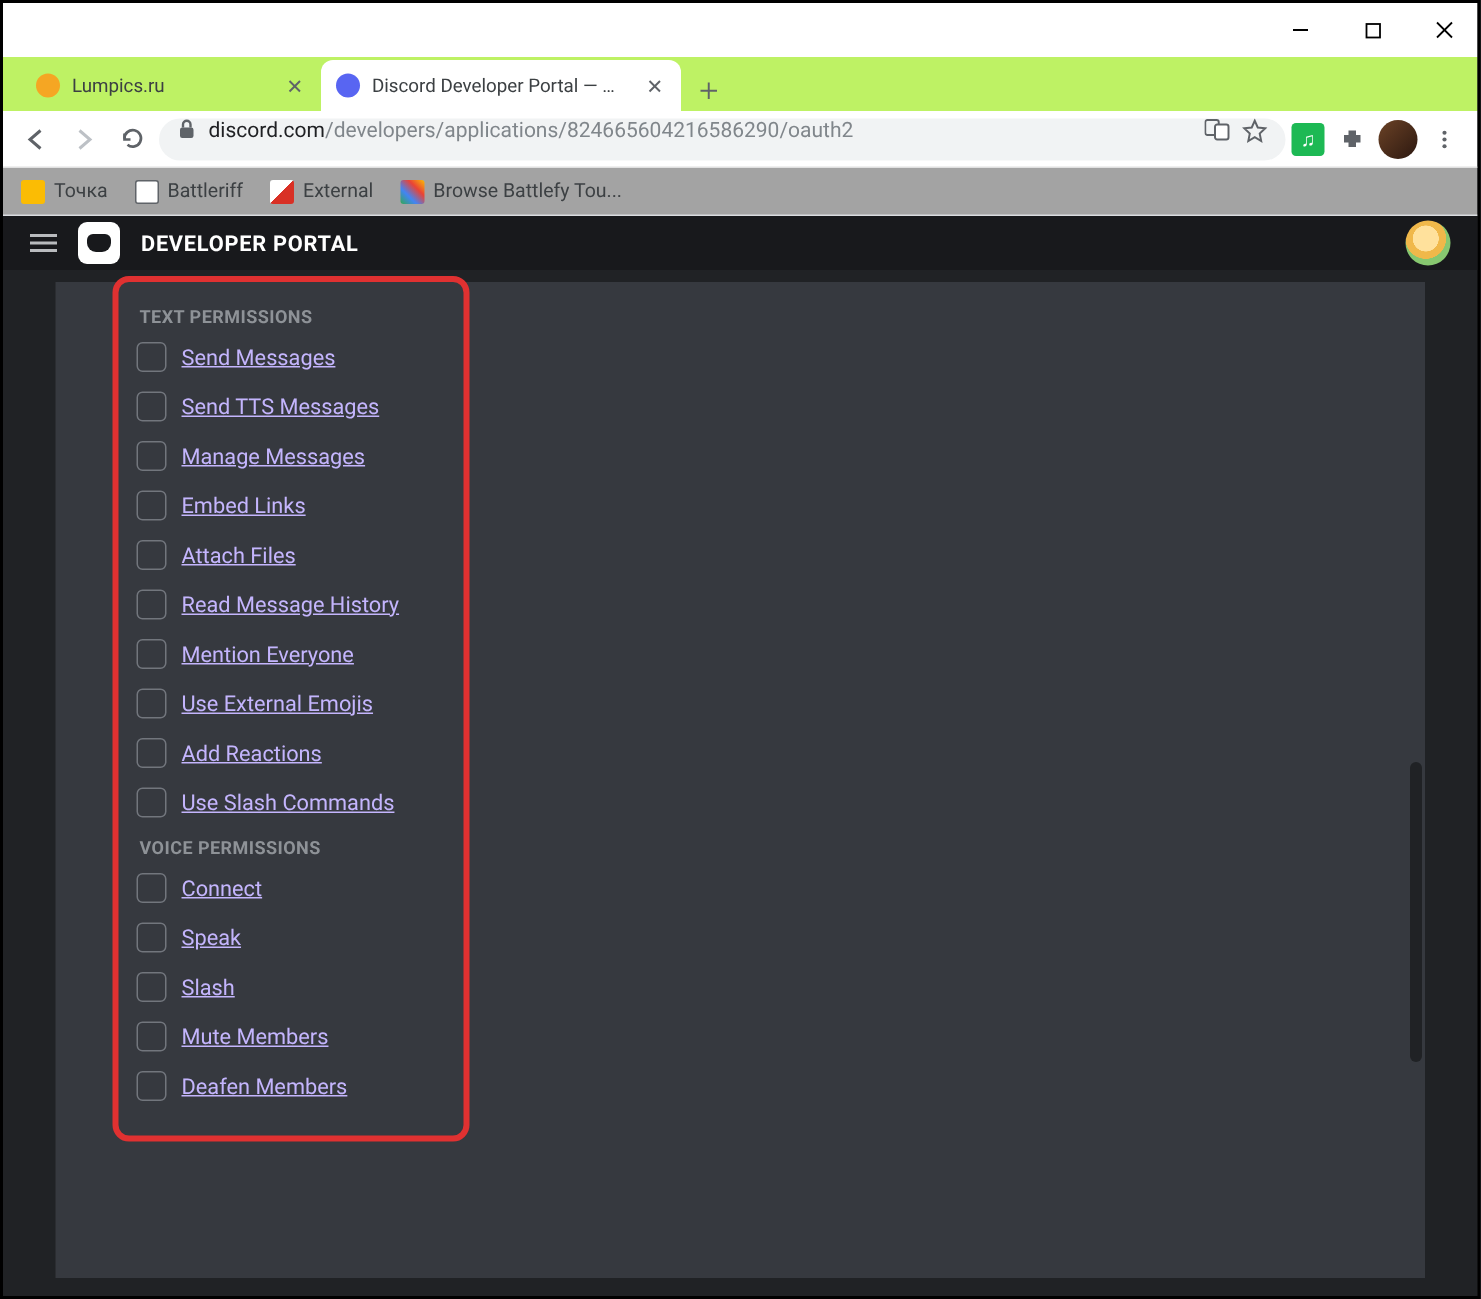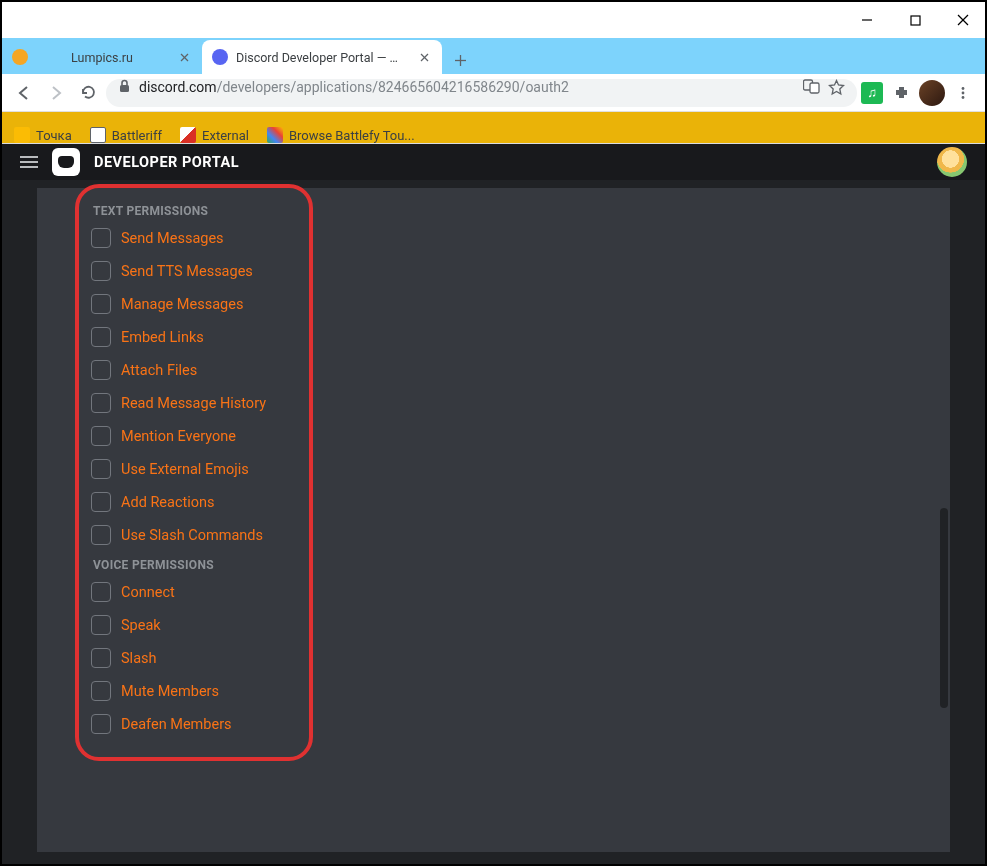--- a/index.html
+++ b/index.html
@@ -10,7 +10,7 @@
 .win-btn { width: 28px; height: 28px; display: flex; align-items: center; justify-content: center; color: #000; }
 
 
-.tab-strip { height: 36px; background: #7dd3fc; display: flex; align-items: flex-end; padding-left: 0; text-align: center; }
+.tab-strip { height: 36px; background: #bef264; display: flex; align-items: flex-end; padding-left: 12px; }
 .tab { height: 34px; display: flex; align-items: center; padding: 0 10px; gap: 8px; font-size: 12.5px; color: #3c4043; border-radius: 8px 8px 0 0; min-width: 200px; max-width: 240px; position: relative; }
 .tab.active { background: #fff; }
 .tab .favicon { width: 16px; height: 16px; border-radius: 50%; flex-shrink: 0; }

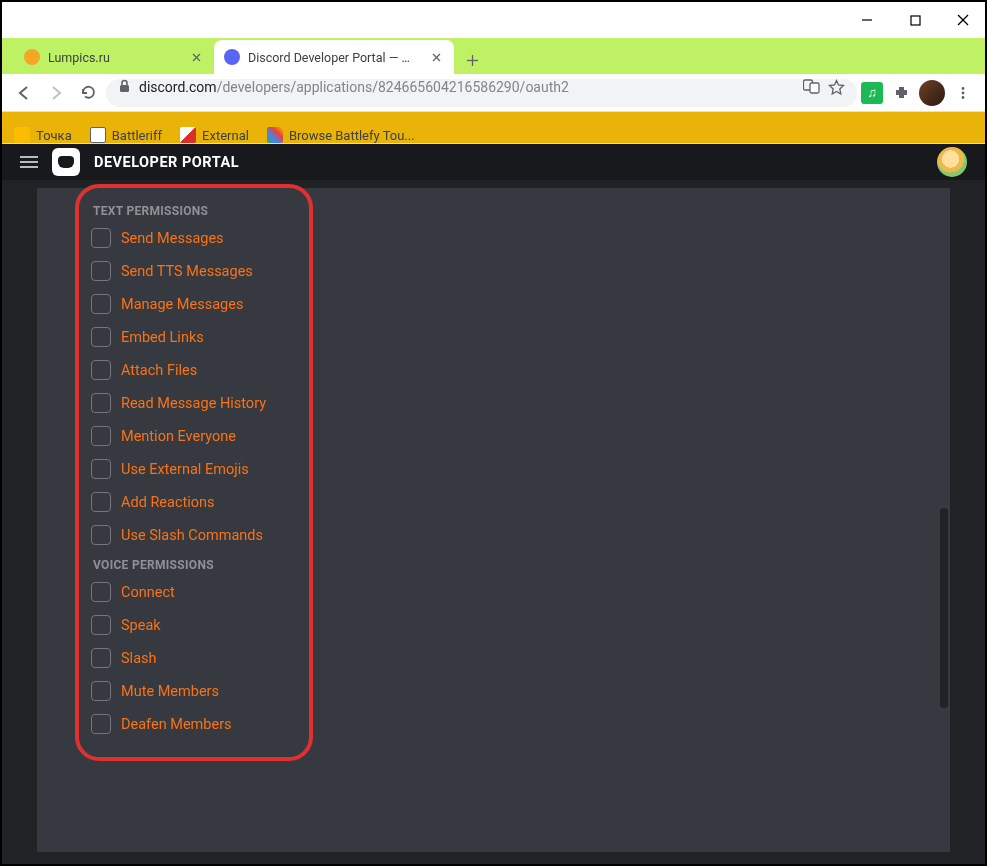--- a/index.html
+++ b/index.html
@@ -31,7 +31,7 @@
 .profile-pic { width: 26px; height: 26px; border-radius: 50%; background: linear-gradient(135deg,#6b4226,#2c1810); }
 
 
-.bookmarks { height: 32px; background: #eab308; display: flex; align-items: flex-end; padding: 0 12px; gap: 18px; font-size: 13px; color: #3c4043; border-bottom: 1px solid #dadce0; }
+.bookmarks { height: 32px; background: #a3a3a3; display: flex; align-items: center; padding: 0 12px; gap: 18px; font-size: 13px; color: #3c4043; border-bottom: 1px solid #dadce0; }
 .bookmark { display: flex; align-items: center; gap: 6px; }
 .bm-icon { width: 16px; height: 16px; border-radius: 2px; flex-shrink: 0; }
 

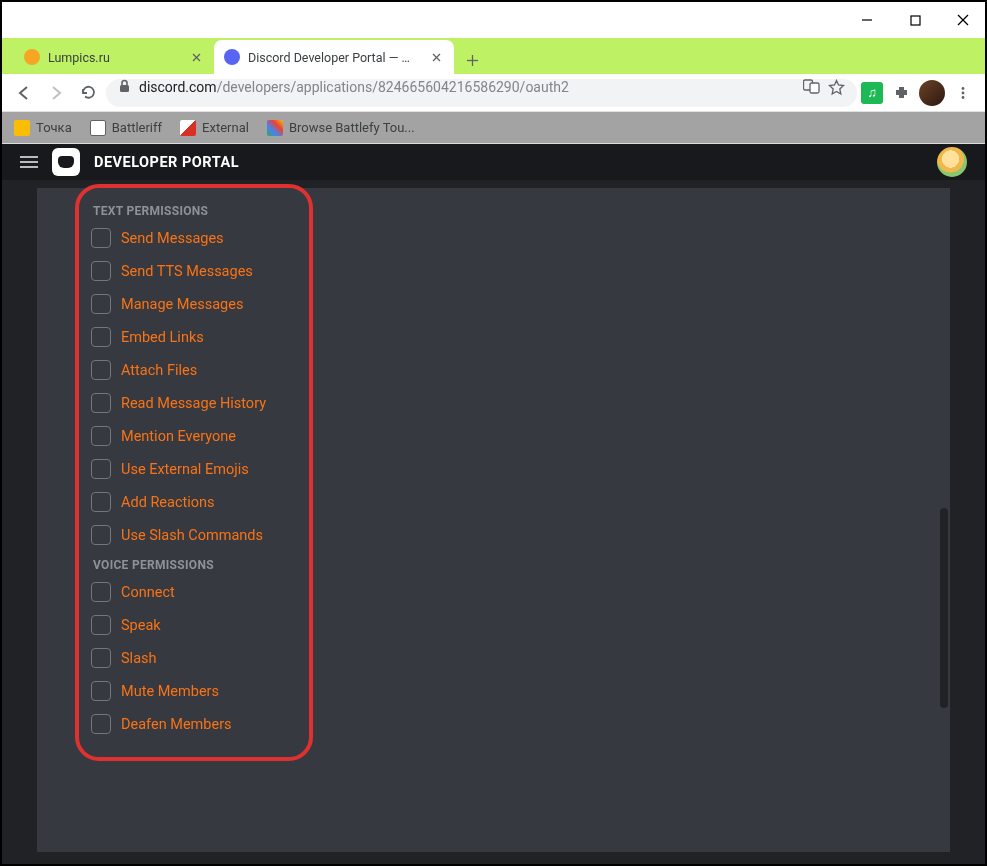--- a/index.html
+++ b/index.html
@@ -50,7 +50,7 @@
 .scroll-track { position: absolute; right: 2px; top: 40px; width: 8px; height: calc(100% - 60px); background: transparent; }
 .scroll-thumb { position: absolute; top: 280px; width: 8px; height: 200px; background: #202225; border-radius: 4px; }
 
-.perm-panel { position: absolute; left: 42px; top: 0; width: 230px; padding: 14px 10px 10px 10px; outline: 4px solid #e03131; border-radius: 20px; }
+.perm-panel { position: absolute; left: 42px; top: 0; width: 230px; padding: 14px 10px 10px 10px; outline: 4px solid #e03131; border-radius: 7px; }
 .perm-section-title { font-size: 12px; font-weight: 700; color: #8e9297; letter-spacing: 0.3px; margin: 8px 0 10px 4px; text-transform: uppercase; }
 .perm-section-title.first { margin-top: 2px; }
 .perm-item { display: flex; align-items: center; gap: 10px; margin-bottom: 13px; padding-left: 2px; }

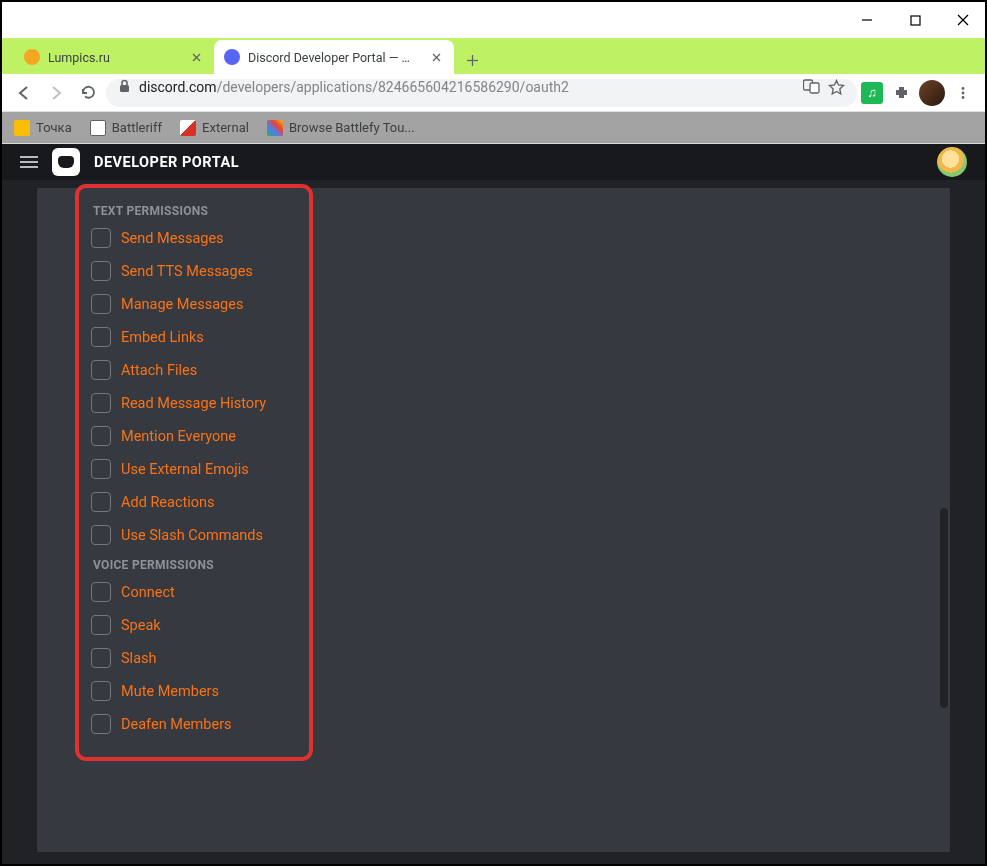--- a/index.html
+++ b/index.html
@@ -55,7 +55,7 @@
 .perm-section-title.first { margin-top: 2px; }
 .perm-item { display: flex; align-items: center; gap: 10px; margin-bottom: 13px; padding-left: 2px; }
 .perm-check { width: 20px; height: 20px; border: 1.5px solid #72767d; border-radius: 4px; flex-shrink: 0; }
-.perm-label { font-size: 14.5px; color: #f97316; }
+.perm-label { font-size: 14.5px; color: #c4b5fd; text-decoration: underline; }
 
 svg { display: block; }
 </style>

